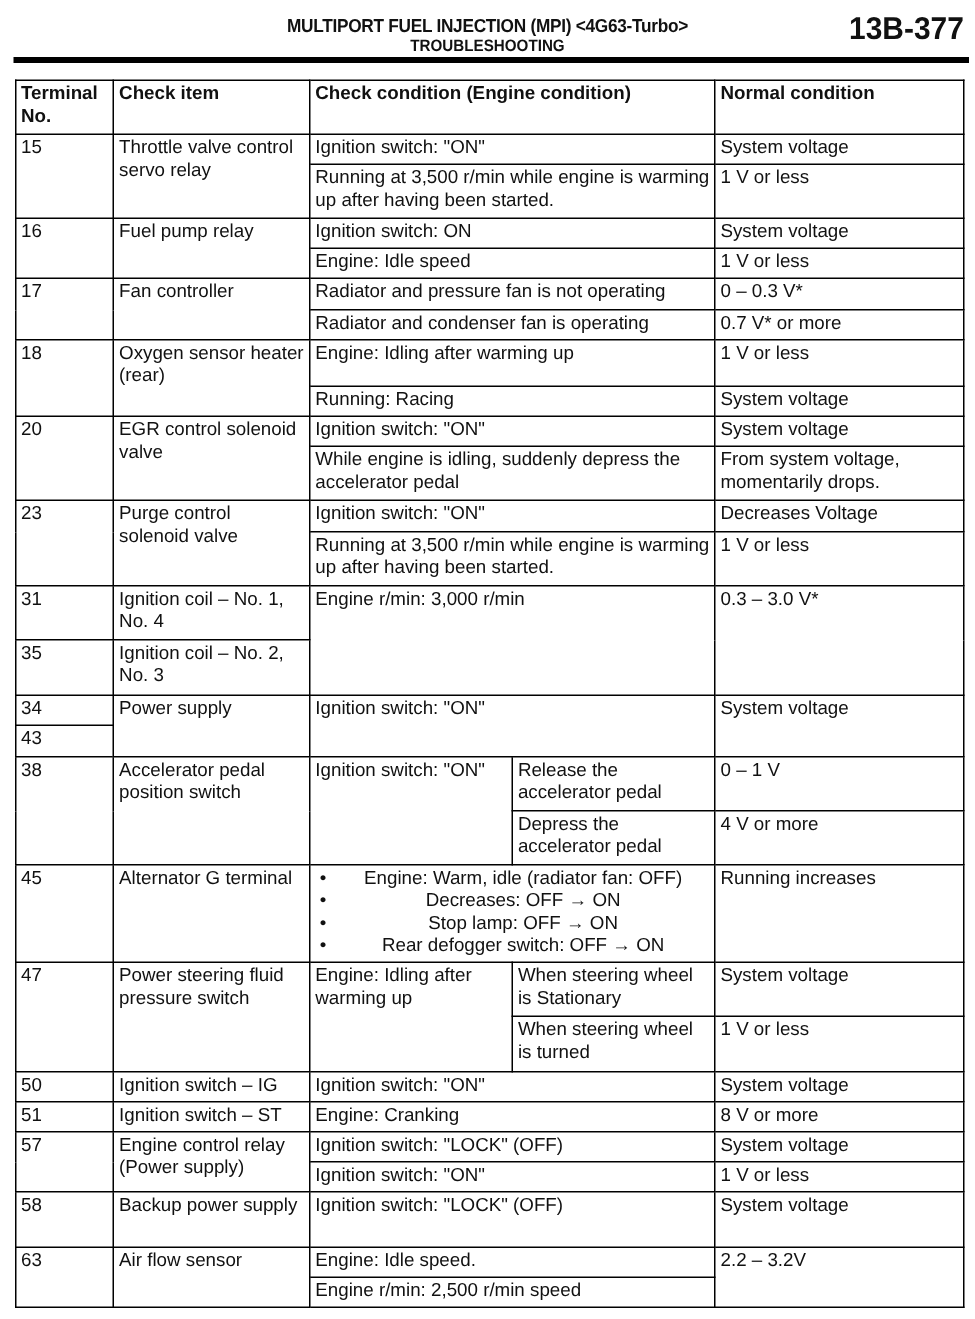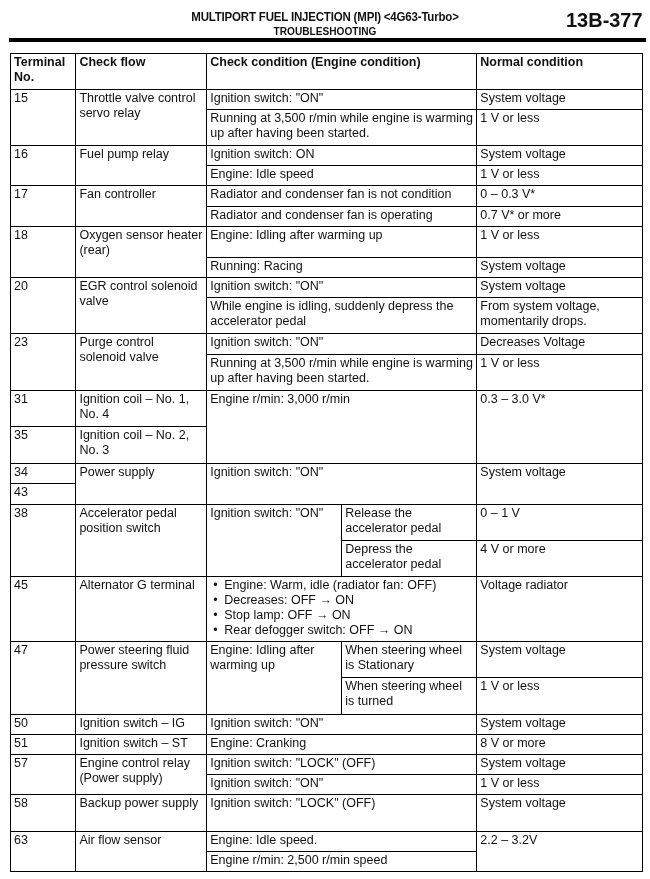--- a/index.html
+++ b/index.html
@@ -66,7 +66,7 @@
   <thead>
     <tr>
       <th>Terminal No.</th>
-      <th>Check flow</th>
+      <th>Check item</th>
       <th colspan="2">Check condition (Engine condition)</th>
       <th>Normal condition</th>
     </tr>

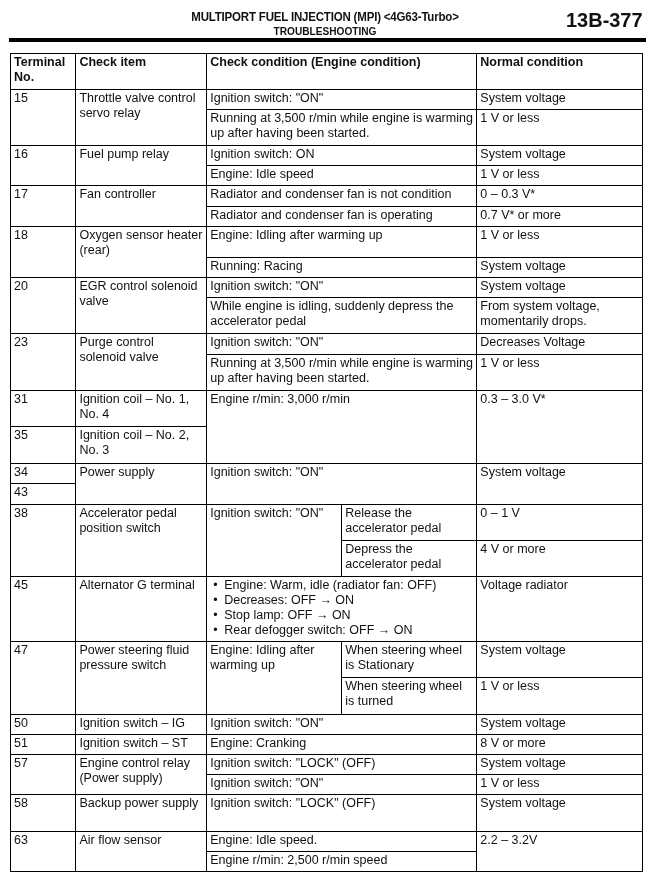--- a/index.html
+++ b/index.html
@@ -98,7 +98,7 @@
     <tr style="height:21px">
       <td rowspan="2">17</td>
       <td rowspan="2">Fan controller</td>
-      <td colspan="2">Radiator and condenser fan is not condition</td>
+      <td colspan="2">Radiator and pressure fan is not operating</td>
       <td>0 – 0.3 V*</td>
     </tr>
     <tr style="height:20px">

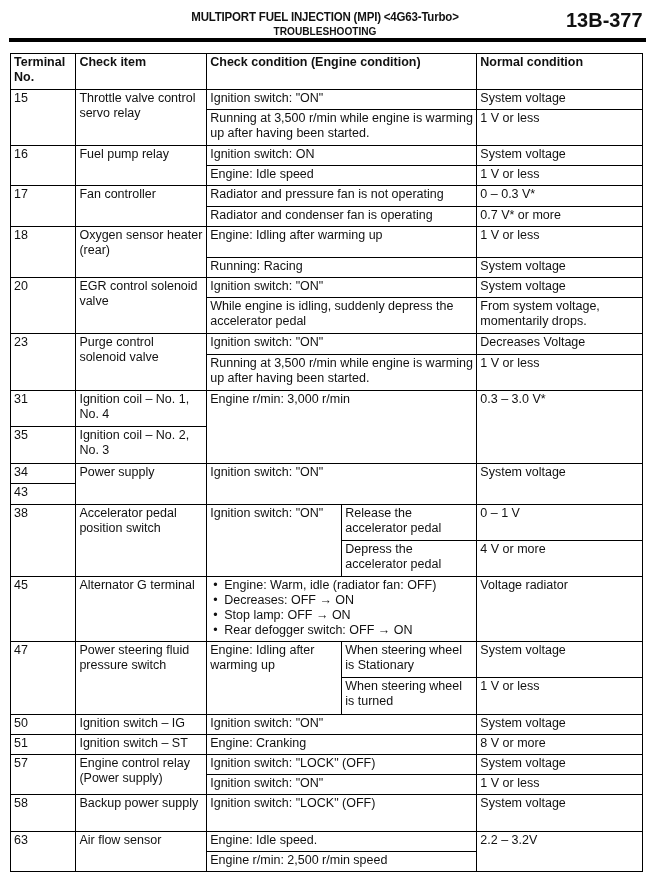--- a/index.html
+++ b/index.html
@@ -43,7 +43,7 @@
   .c3a { width: 128px; }
   .c3b { width: 128px; }
   .c4 { width: 157px; }
-  ul.bullets { margin: 0; padding: 0 0 0 14px; list-style: none; }
+  ul.bullets { margin: 0; padding: 0 0 0 14px; list-style: none; text-align: center; }
   ul.bullets li { position: relative; }
   ul.bullets li::before { content: "\2022"; position: absolute; left: -11px; }
 </style>

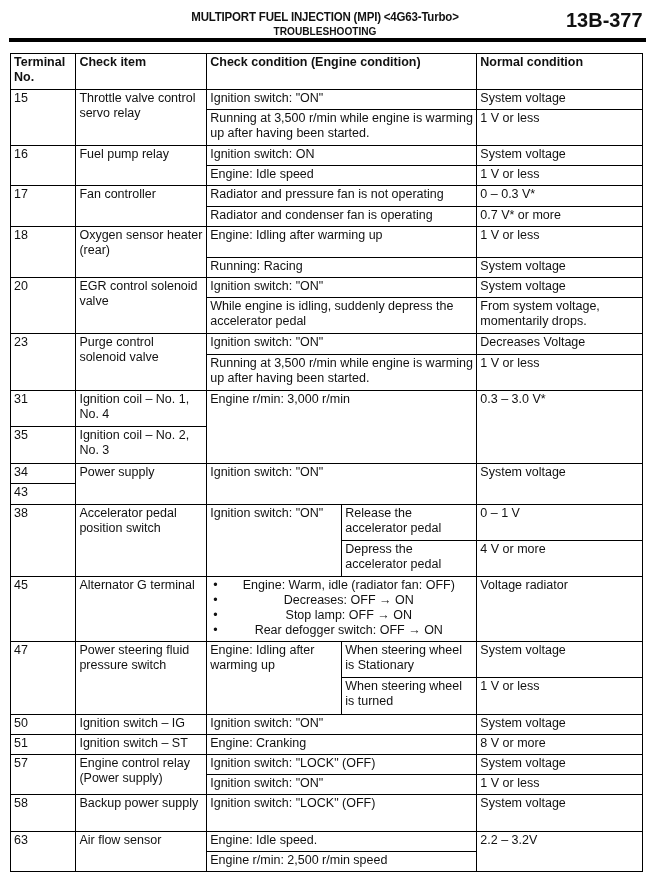--- a/index.html
+++ b/index.html
@@ -183,7 +183,7 @@
           <li>Rear defogger switch: OFF → ON</li>
         </ul>
       </td>
-      <td>Voltage radiator</td>
+      <td>Running increases</td>
     </tr>
 
     <tr style="height:36px">

